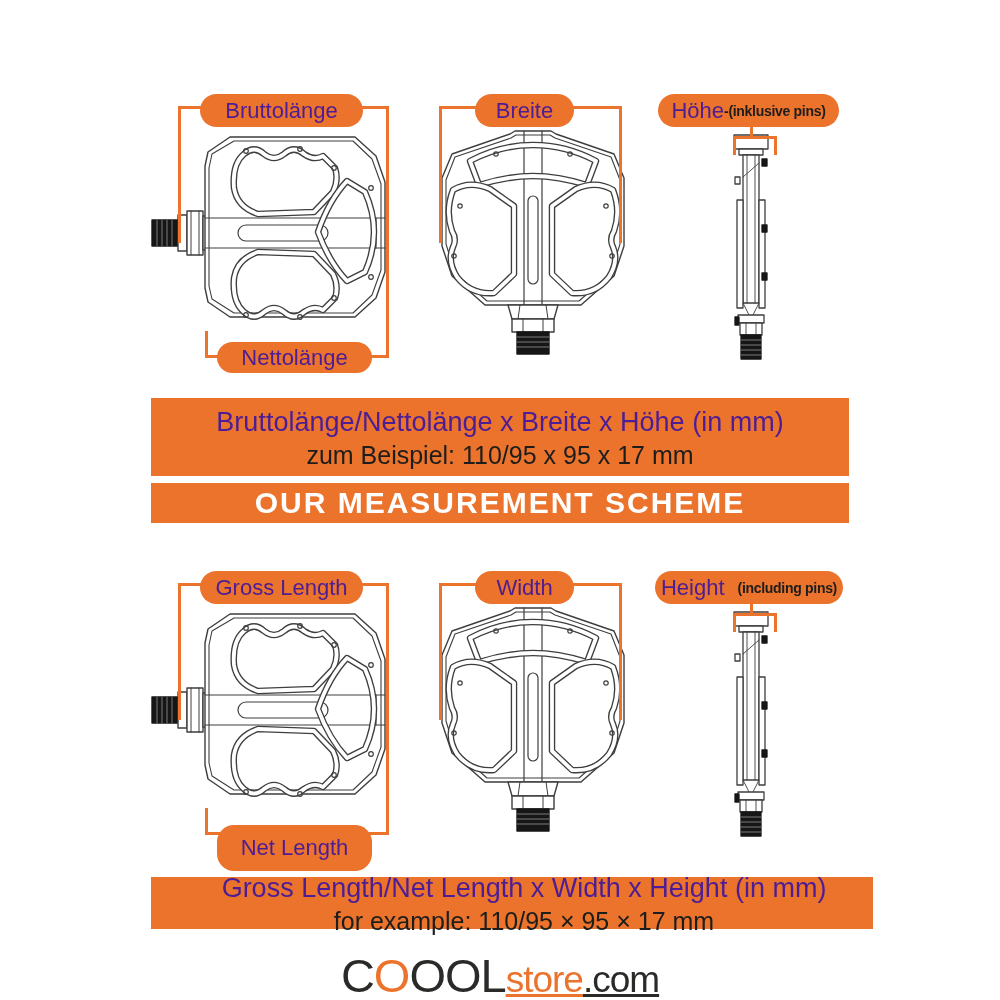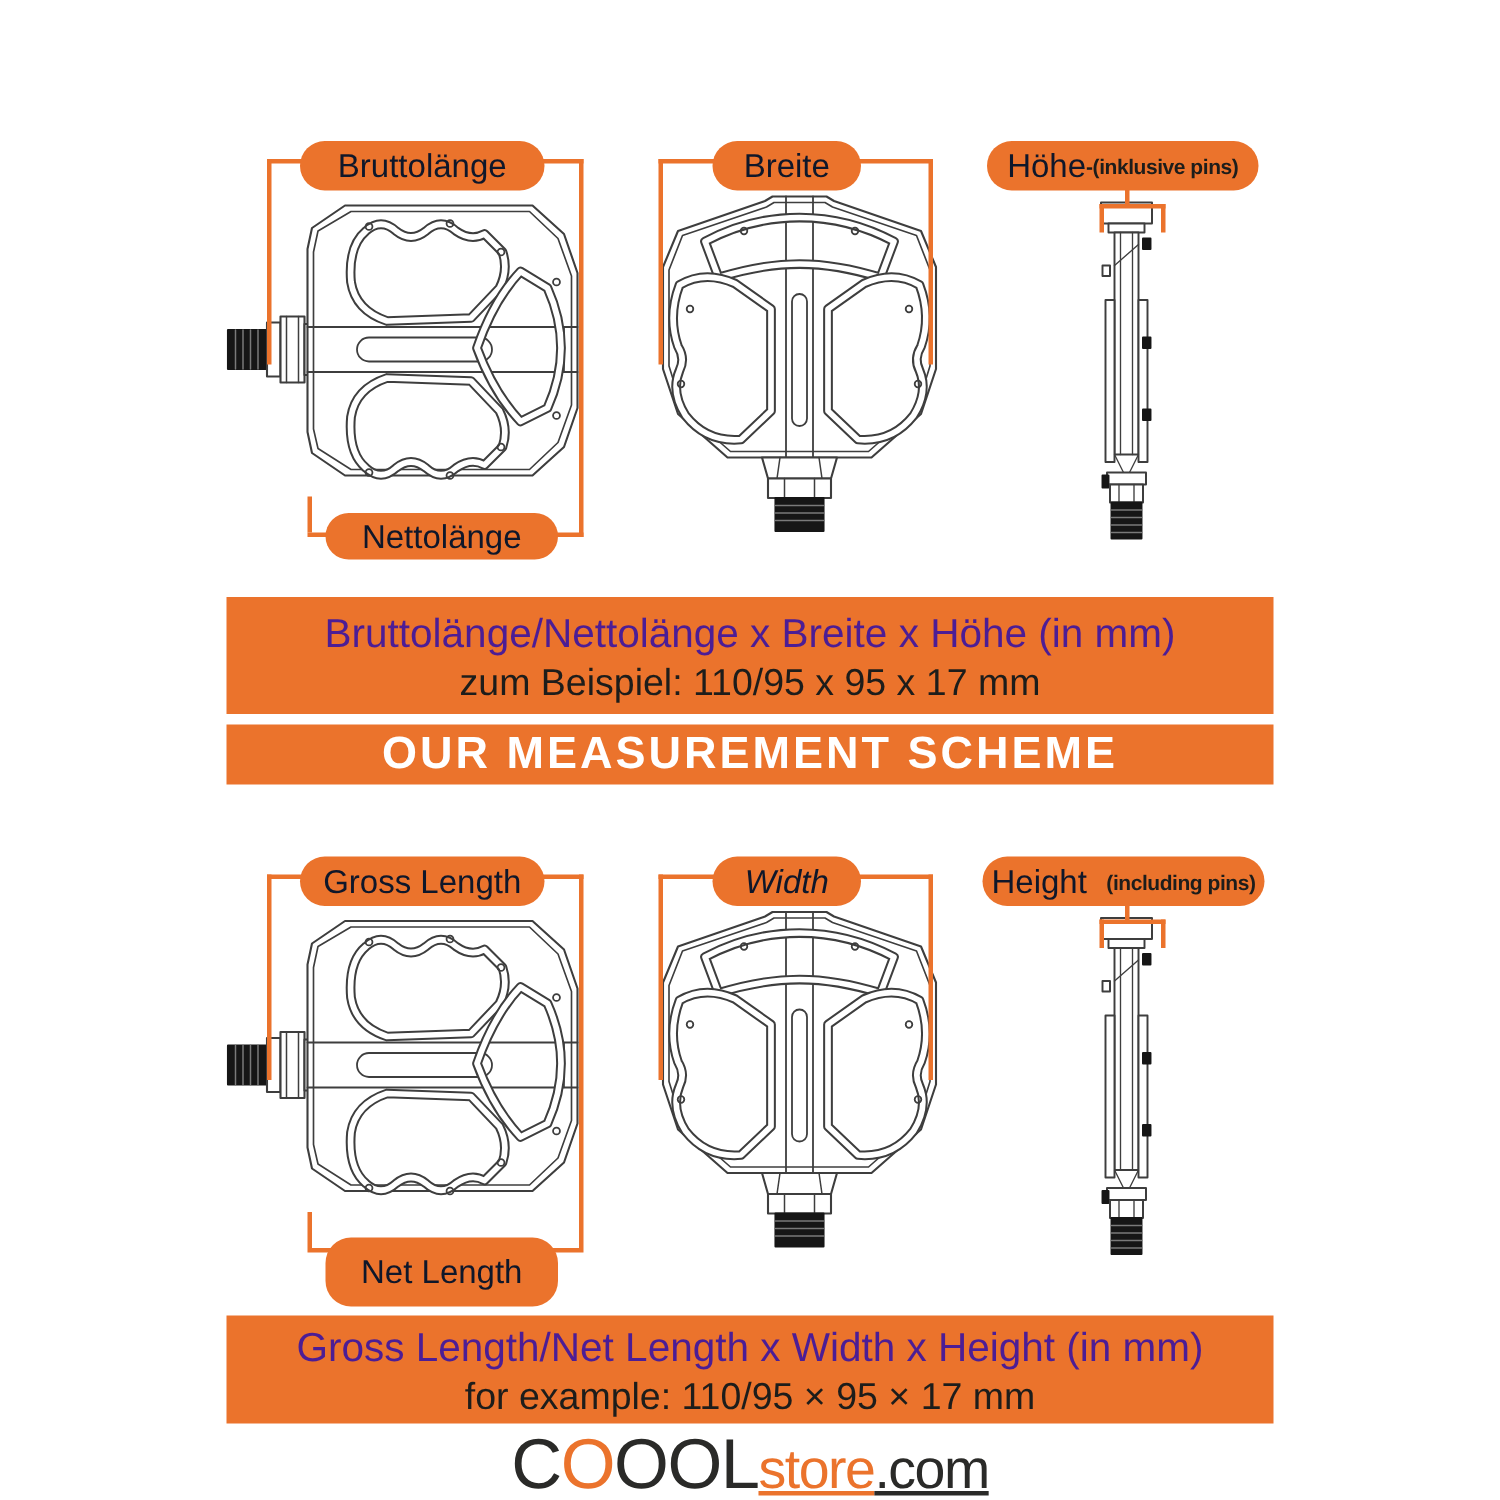--- a/index.html
+++ b/index.html
@@ -20,7 +20,7 @@
   
   .pill{position:absolute;height:33px;background:var(--orange);border-radius:17px;
         display:flex;align-items:center;justify-content:center;z-index:3;white-space:nowrap;}
-  .pill .lbl{color:#0f172a;font-size:22px;}
+  .pill .lbl{color:#4c1d95;font-size:22px;}
   .pill .note{color:var(--dark);font-size:14px;font-weight:bold;letter-spacing:-0.3px;}
   .mline-h{position:absolute;border-top:3px solid var(--orange);z-index:1;}
   .mline-v{position:absolute;border-left:3px solid var(--orange);z-index:1;}

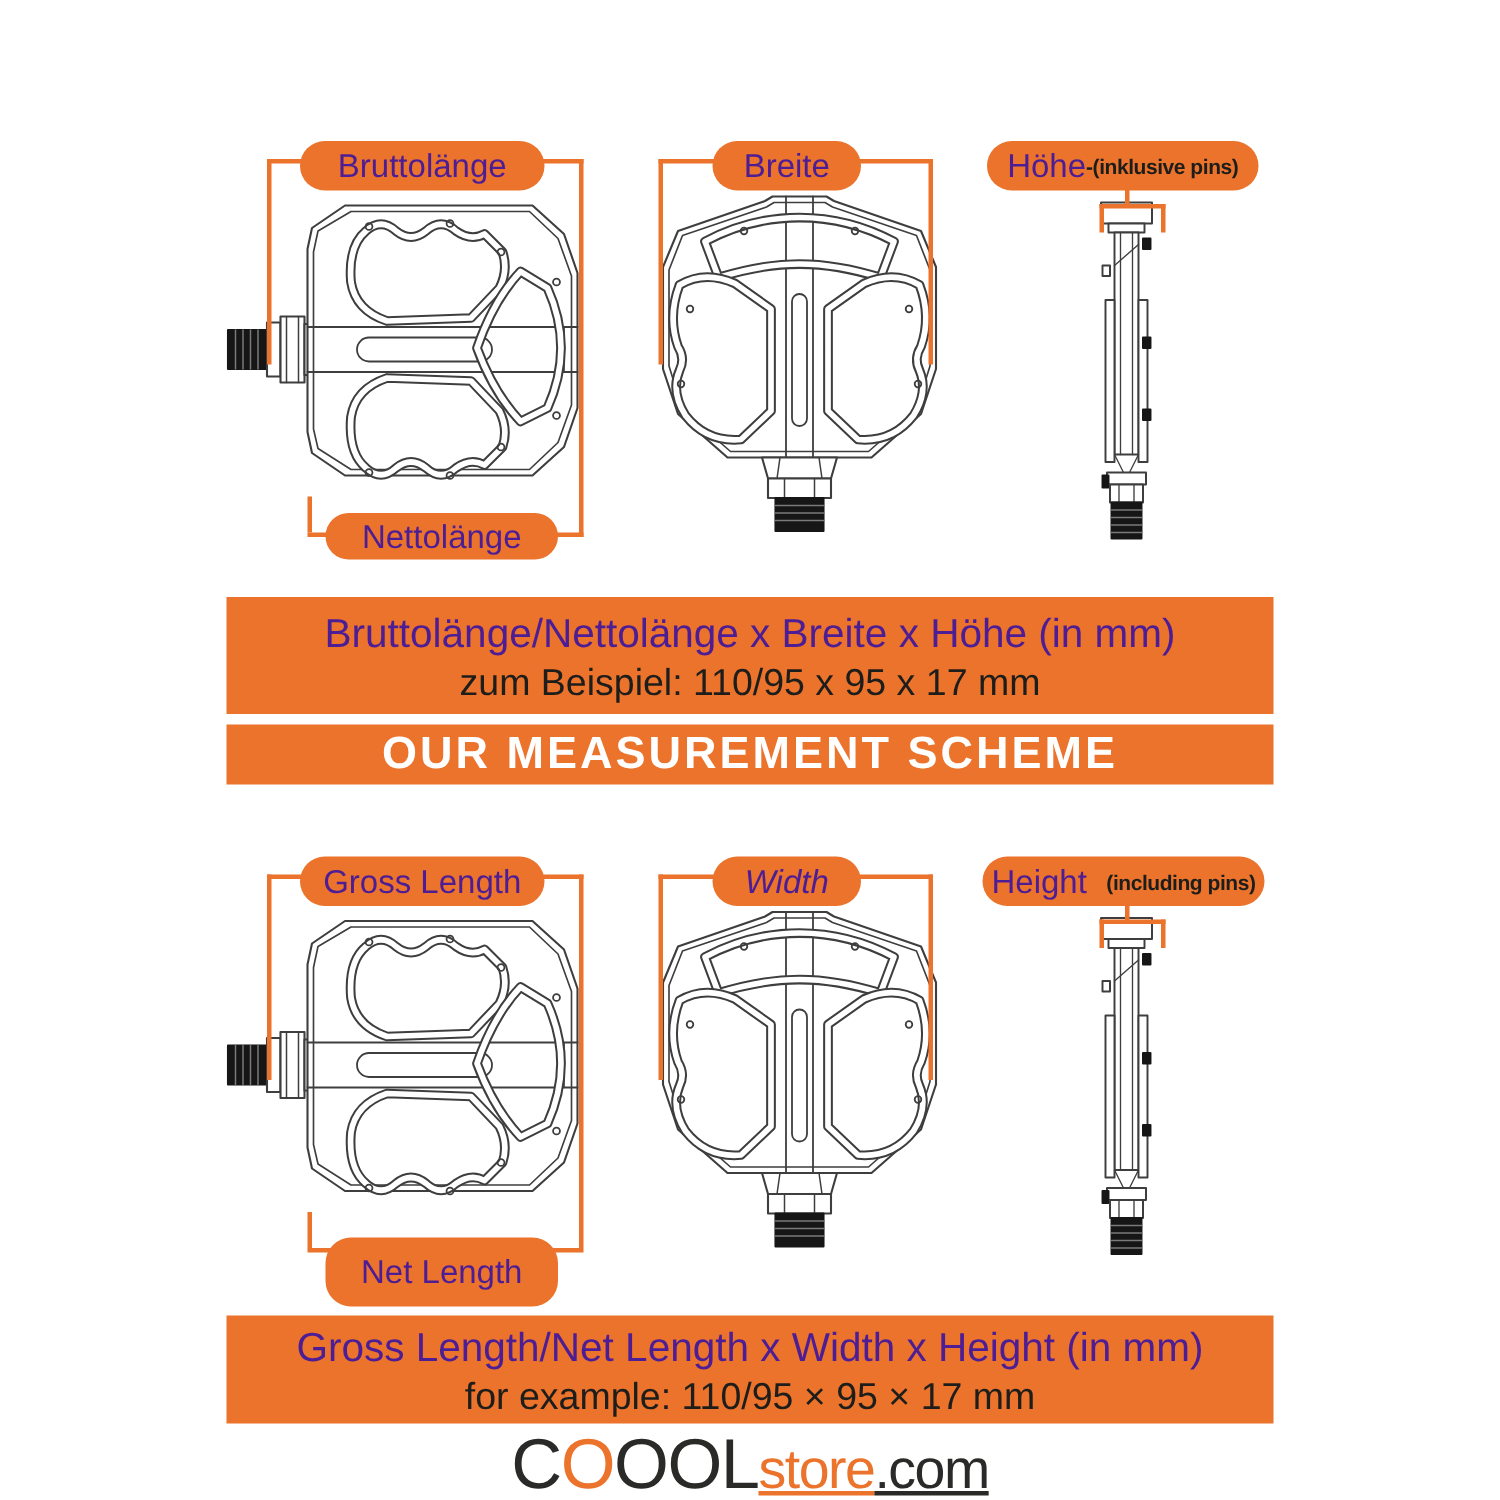--- a/index.html
+++ b/index.html
@@ -199,7 +199,7 @@
   <div class="mline-h" style="left:439px;top:583px;width:183px;"></div>
   <div class="mline-v" style="left:439px;top:583px;height:137px;"></div>
   <div class="mline-v" style="left:619px;top:583px;height:137px;"></div>
-  <div class="pill" style="left:475px;top:571px;width:99px;font-style:italic;">
+  <div class="pill" style="left:475px;top:571px;width:99px;">
     <span class="lbl">Width</span>
   </div>
 

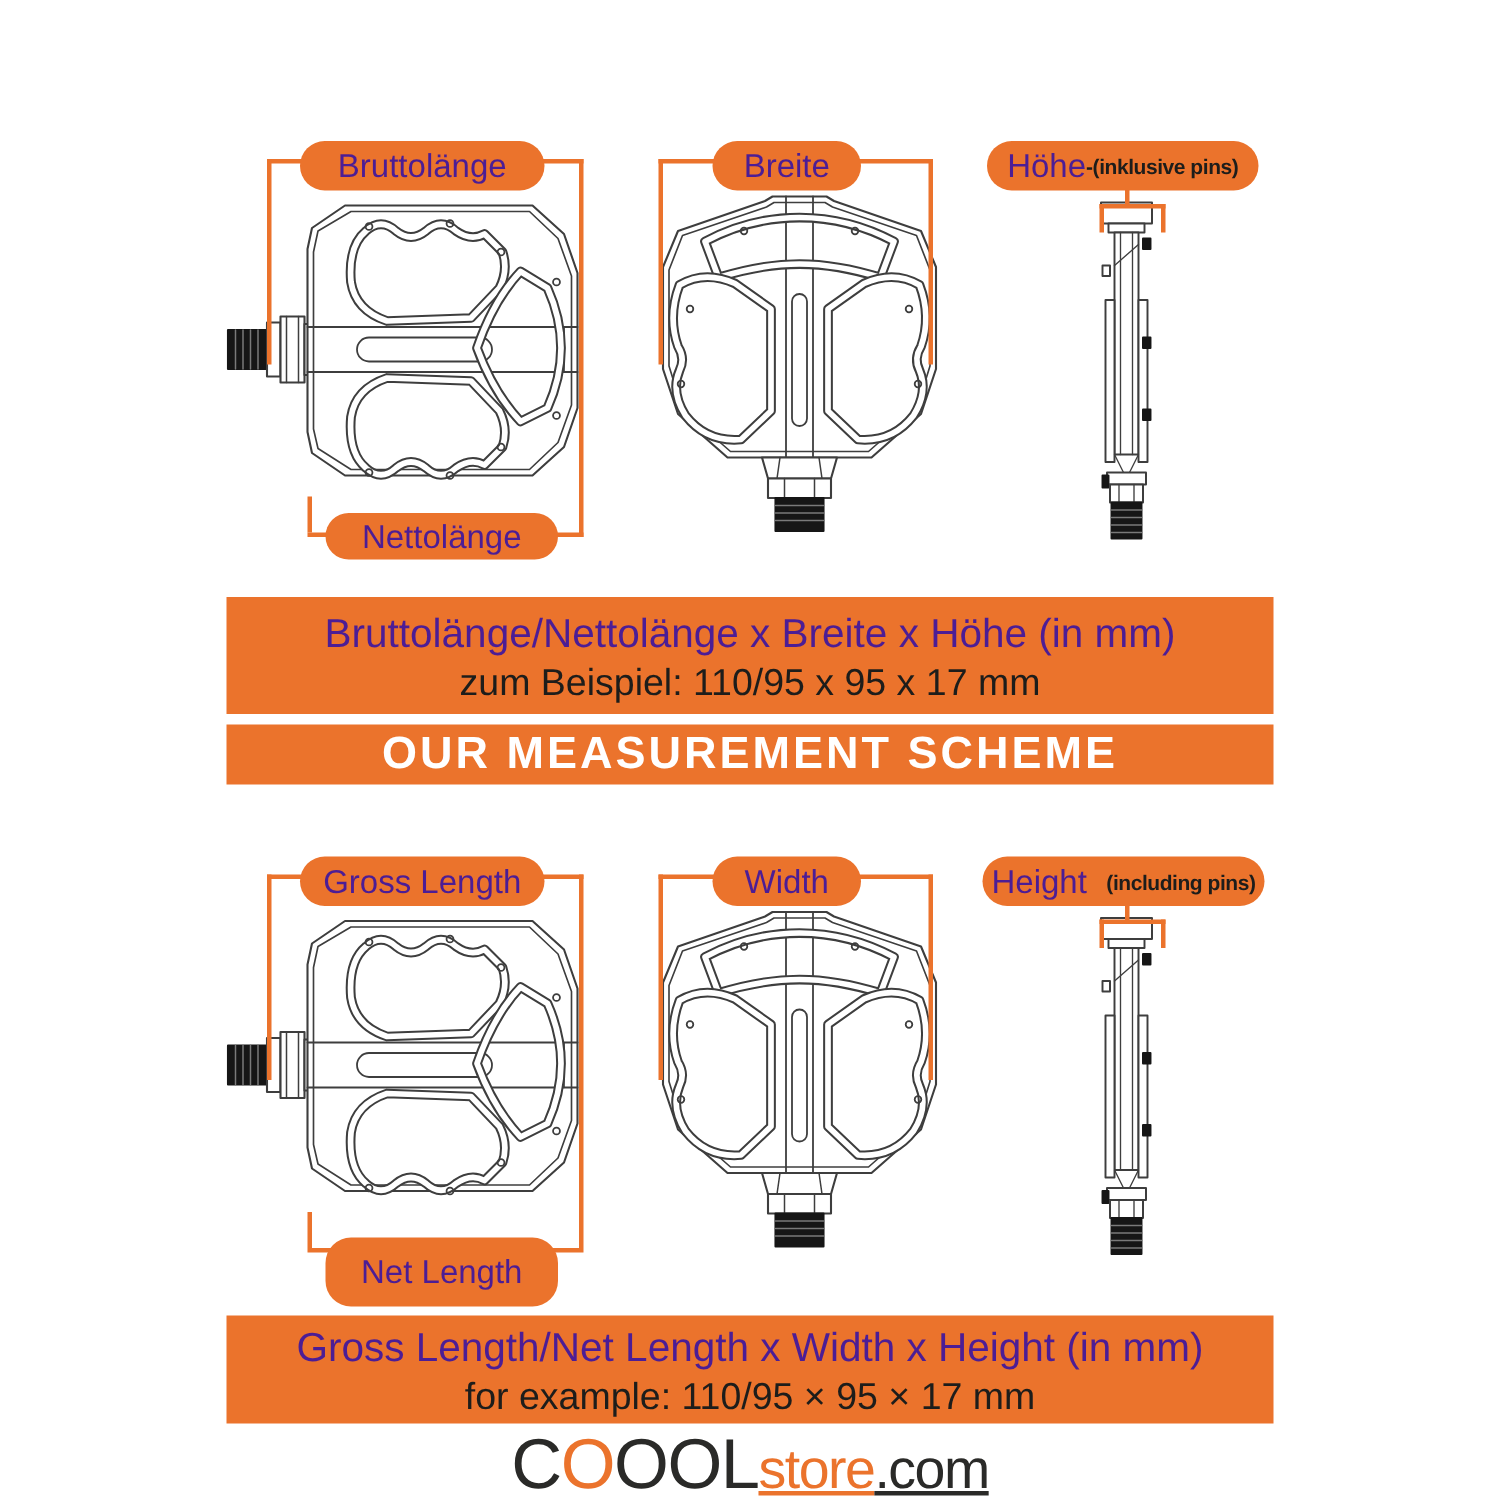--- a/index.html
+++ b/index.html
@@ -210,7 +210,7 @@
   <div class="mline-v" style="left:750px;top:603px;height:11px;"></div>
   <div class="mbracket" style="left:733px;top:613px;width:38px;height:16px;"></div>
 
-  <div class="formula-box" style="top:877px;height:72px;">
+  <div class="formula-box" style="top:877px;height:52px;padding-left:24px;">
     <div class="formula-line1">Gross Length/Net Length x Width x Height (in mm)</div>
     <div class="formula-line2">for example: 110/95 × 95 × 17 mm</div>
   </div>

